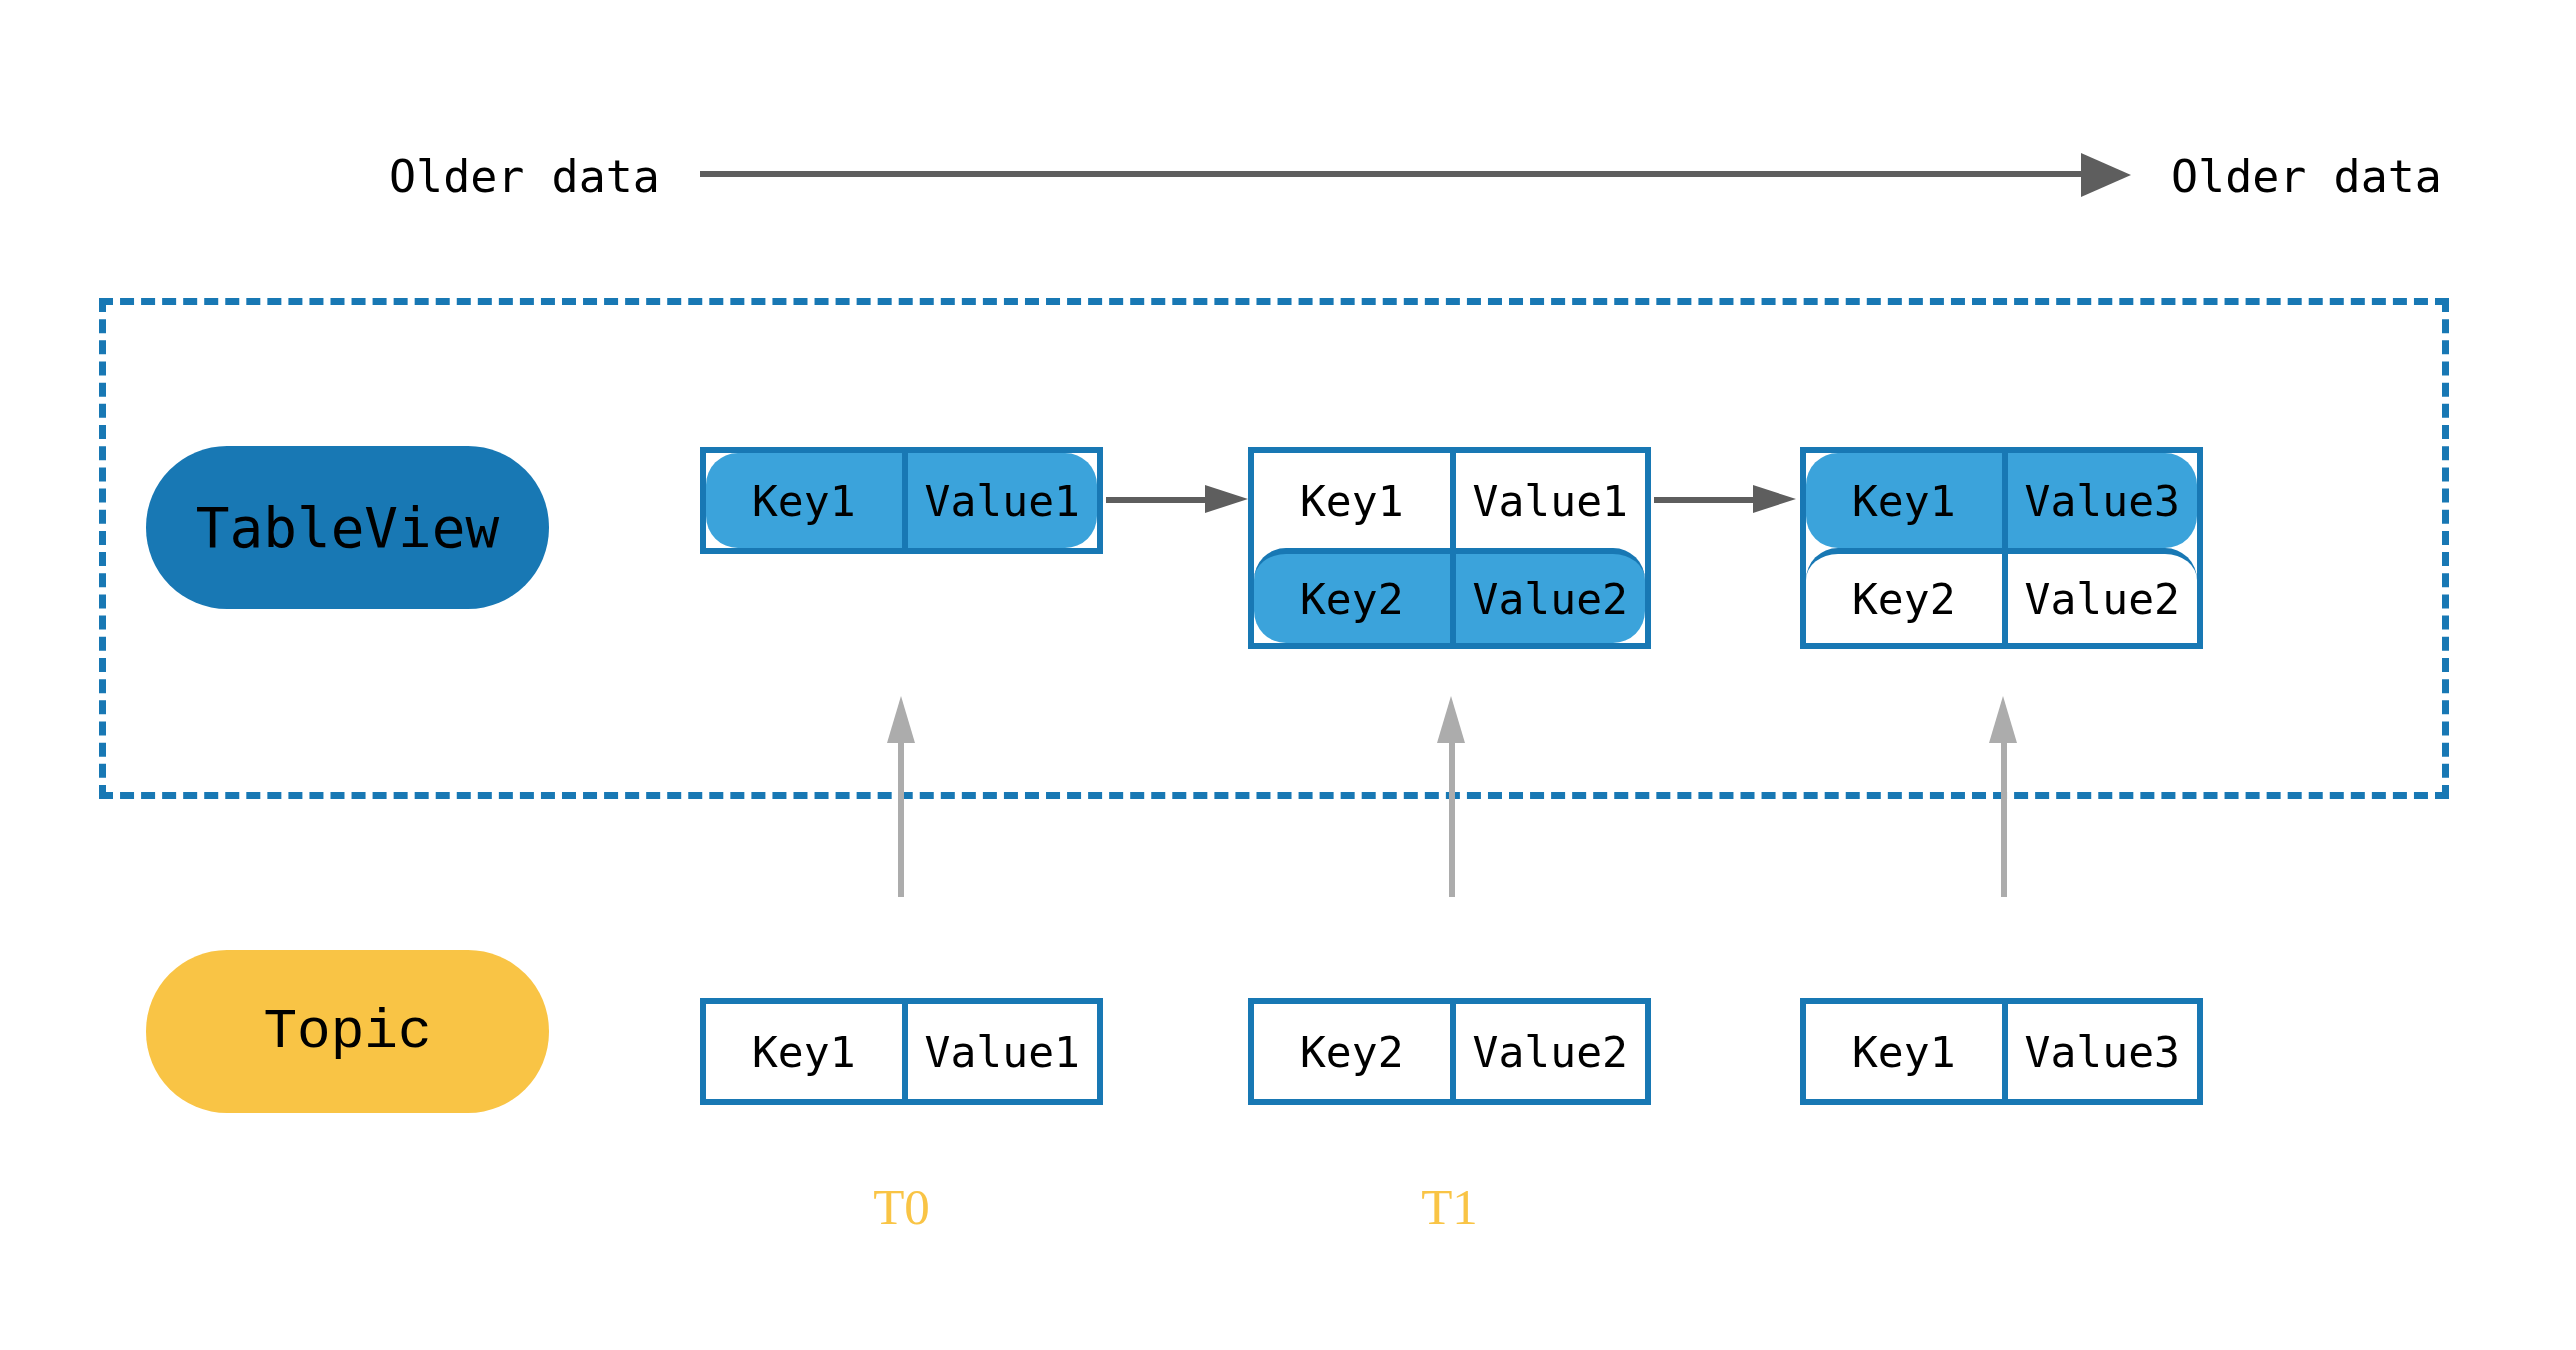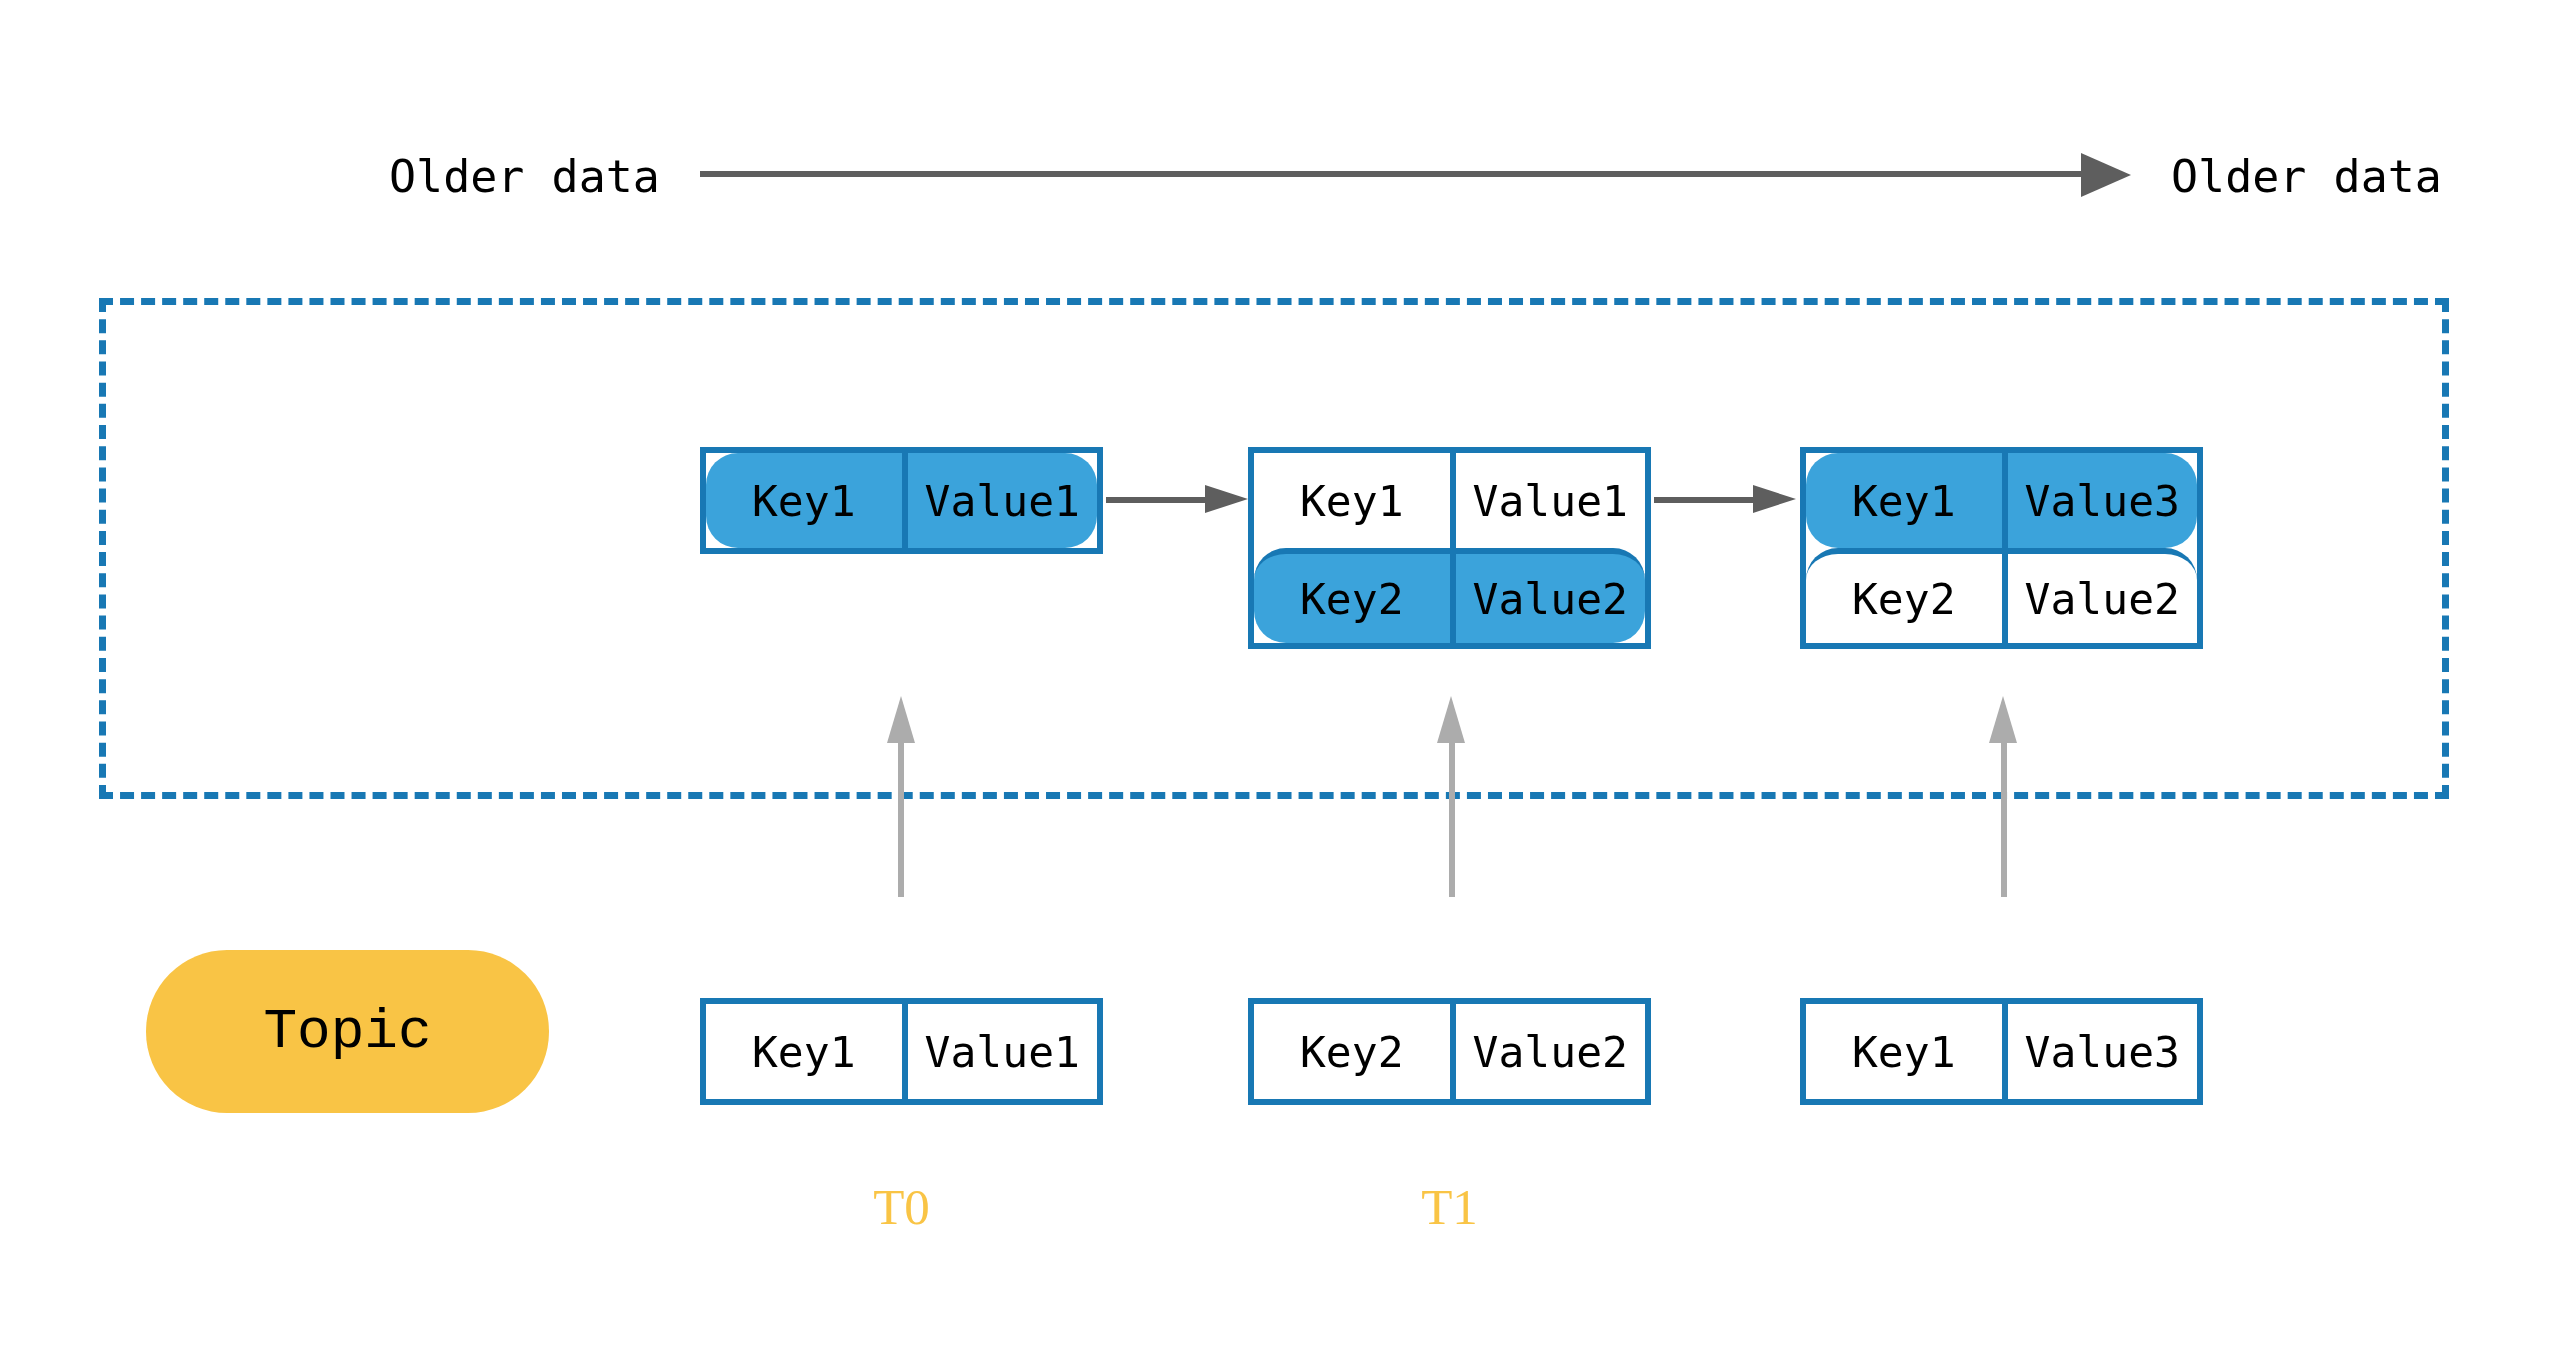--- a/index.html
+++ b/index.html
@@ -83,6 +83,9 @@
 
   <div class="tv-boundary"></div>
 
+  <div class="pill" id="tableview-pill">
+    <span>TableView</span>
+  </div>
 
   <div class="kv-table" id="tv-state-0">
     <div class="kv-row hl">

